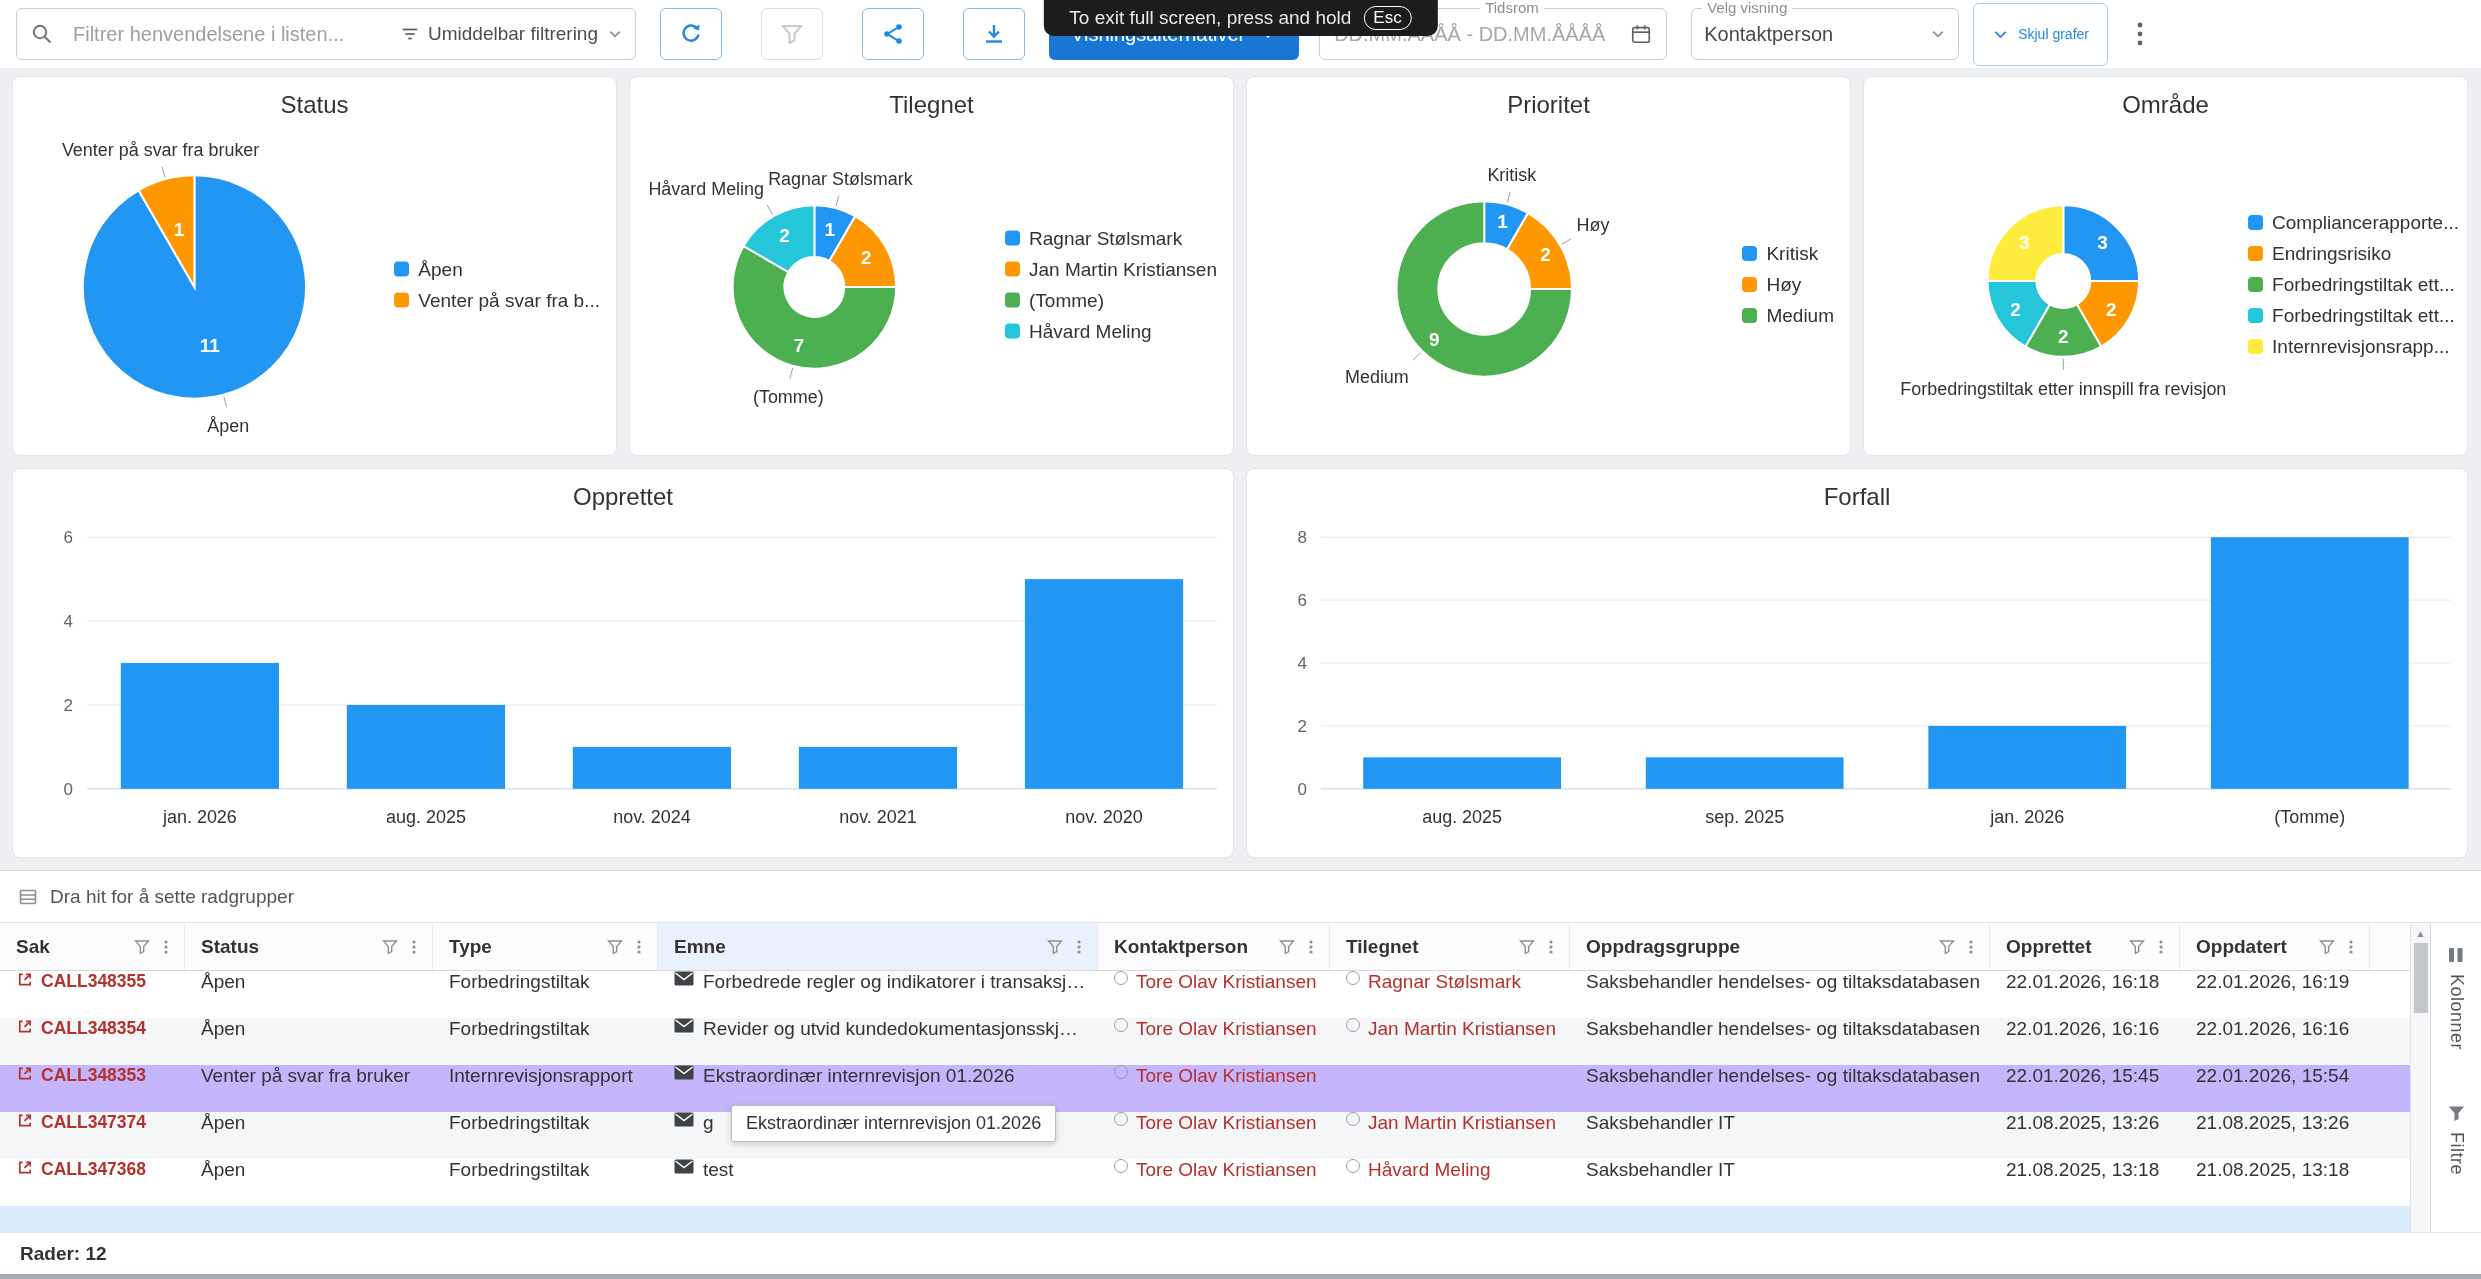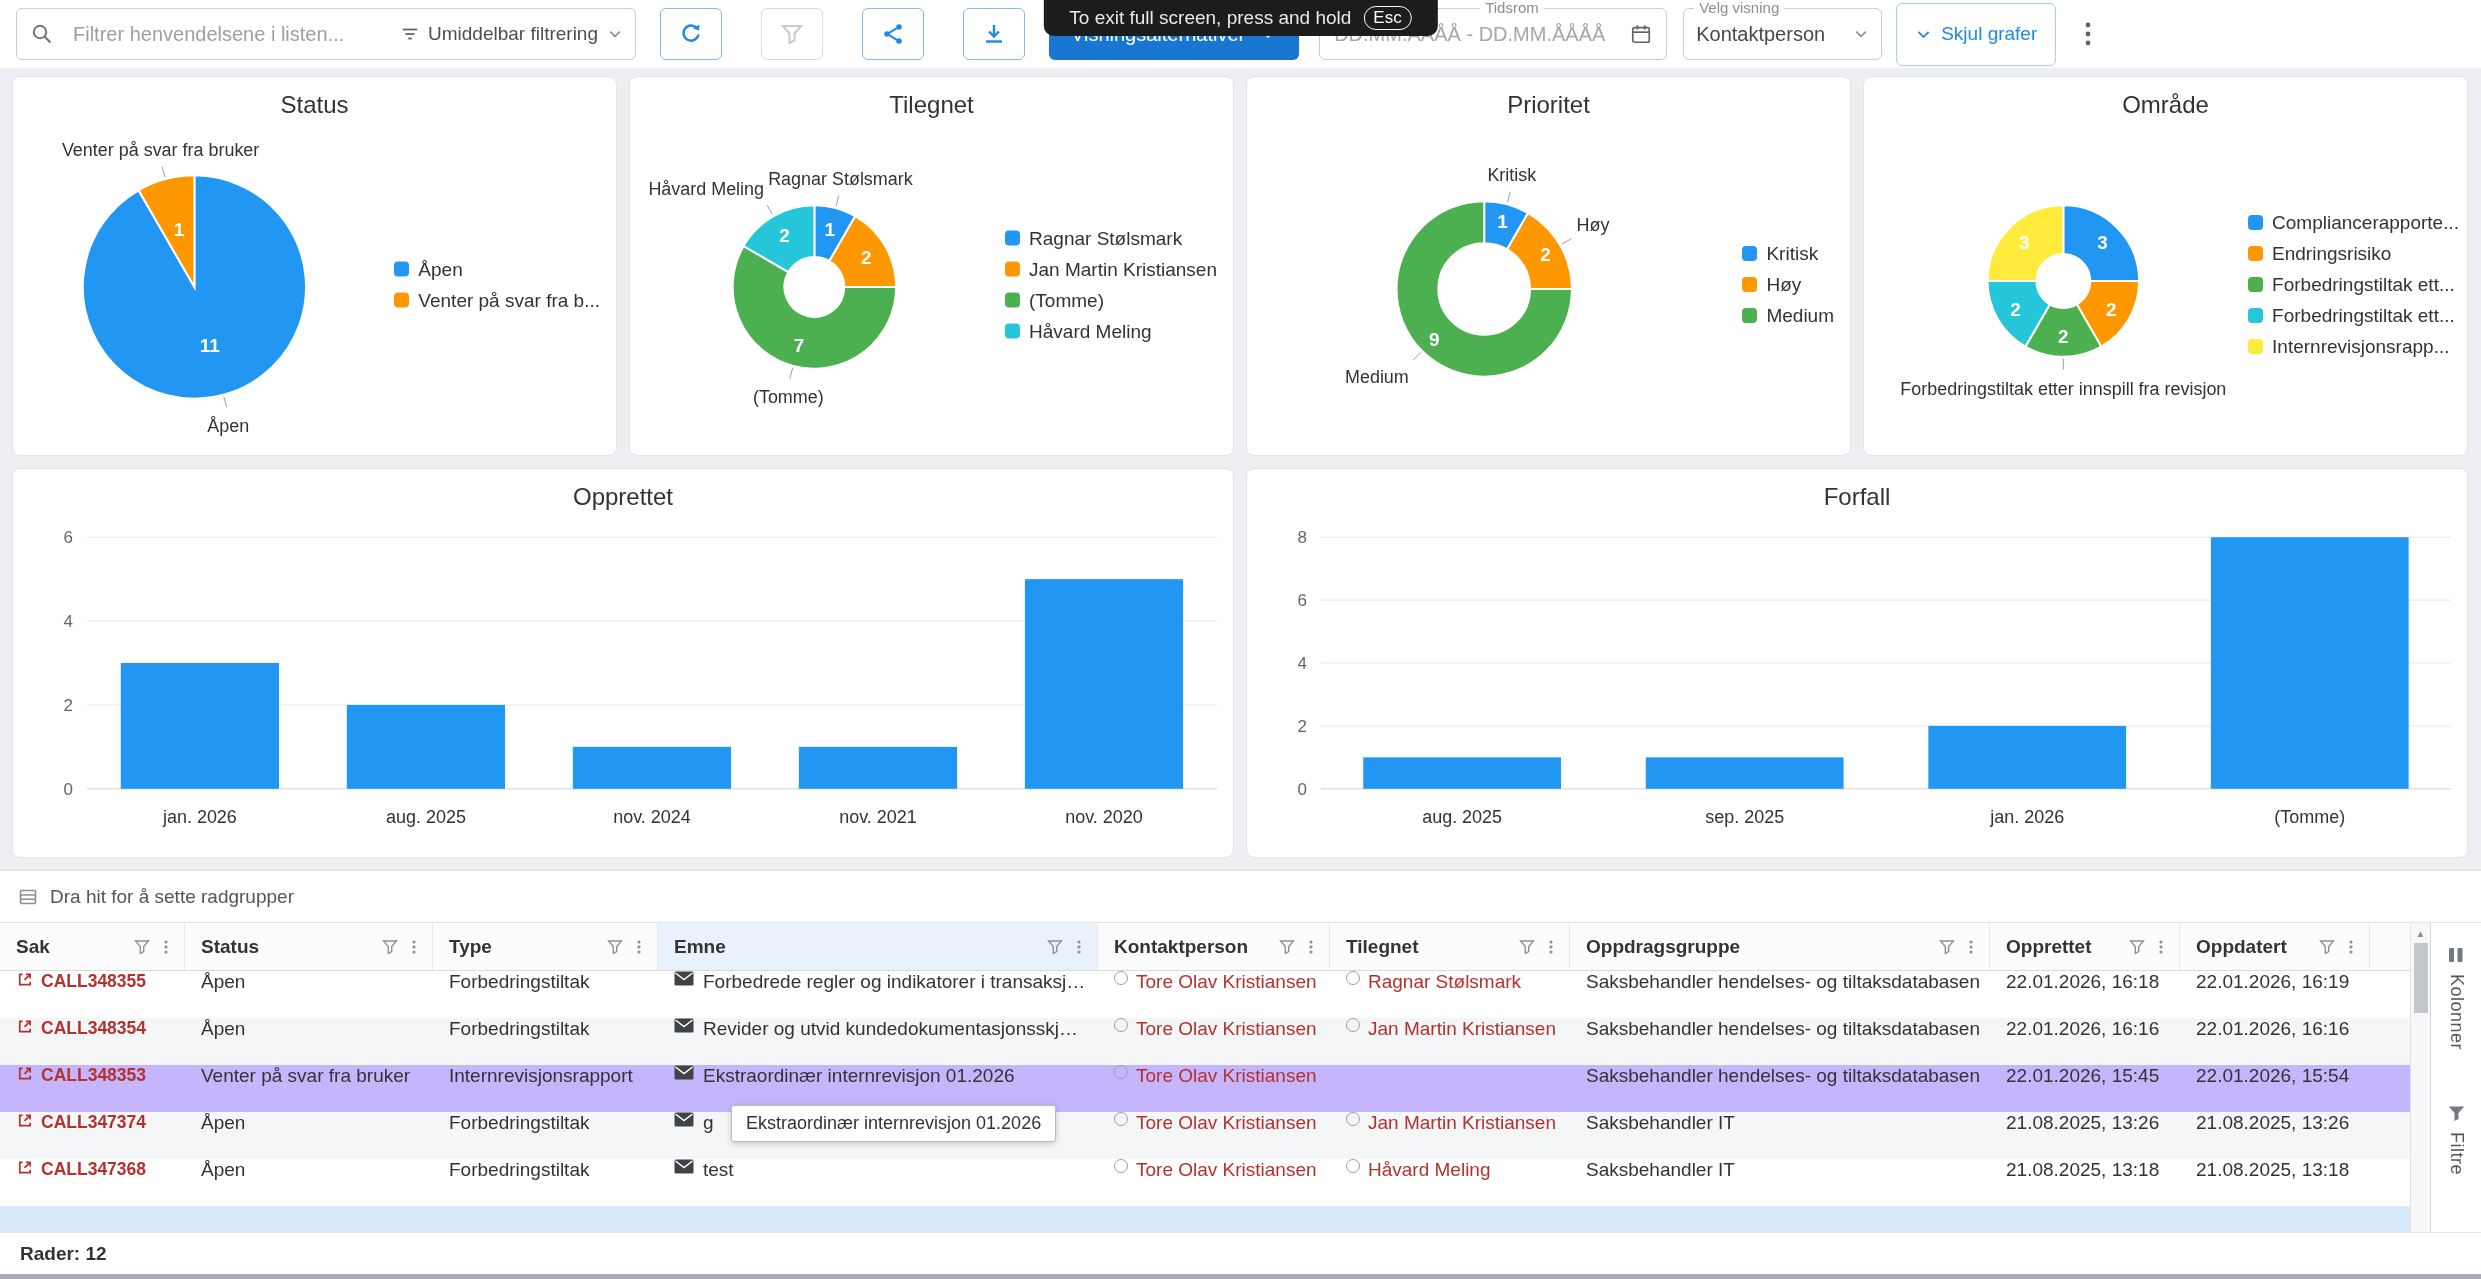--- a/index.html
+++ b/index.html
@@ -21,7 +21,7 @@
 .date-ph{color:#a3a8ad;font-size:20px;white-space:nowrap}
 .float-label{position:absolute;top:-10px;font-size:15px;color:#8a8f94;background:#fff;padding:0 5px;white-space:nowrap}
 .date-field .float-label{left:160px}
-.select-field{width:199px;margin-left:16px;padding:0 12px;justify-content:space-between}
+.select-field{width:268px;margin-left:24px;padding:0 12px;justify-content:space-between}
 .select-value{color:#45494e;font-size:20px;white-space:nowrap}
 .select-field .float-label{left:10px}
 .ghost-btn{margin-left:14px;height:63px;border:1px solid #a9cdf0;border-radius:6px;background:#fff;color:#1e88e5;font-size:19px;display:flex;align-items:center;gap:9px;padding:0 18px;white-space:nowrap;cursor:pointer}

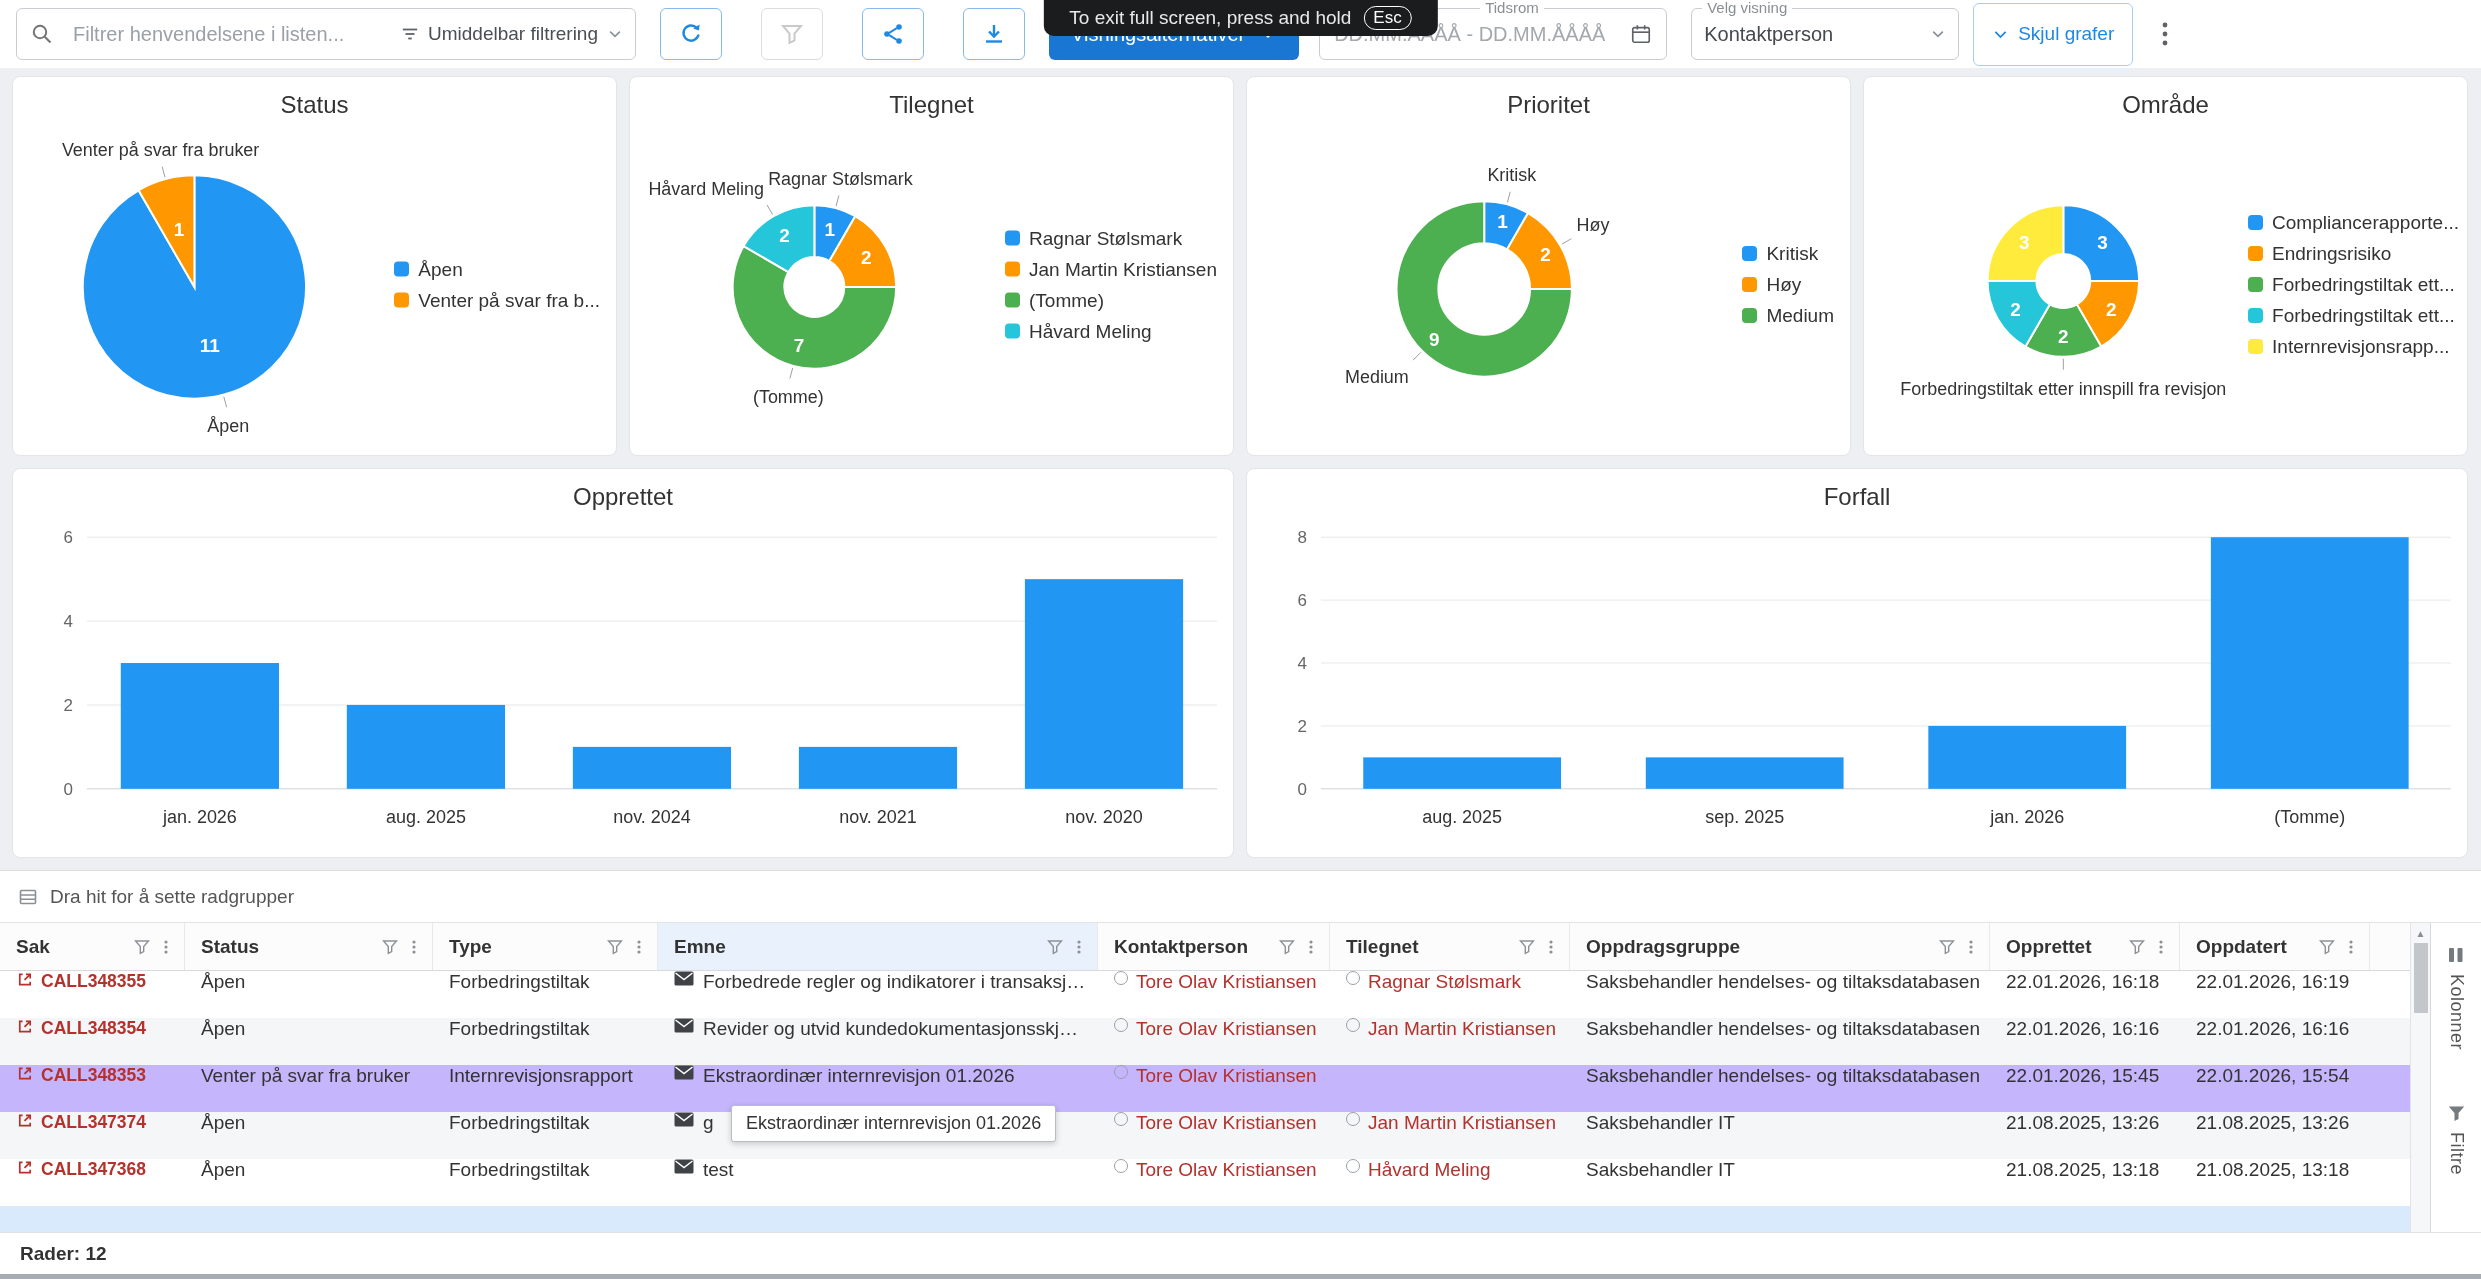--- a/index.html
+++ b/index.html
@@ -24,7 +24,7 @@
 .select-field{width:268px;margin-left:24px;padding:0 12px;justify-content:space-between}
 .select-value{color:#45494e;font-size:20px;white-space:nowrap}
 .select-field .float-label{left:10px}
-.ghost-btn{margin-left:14px;height:63px;border:1px solid #a9cdf0;border-radius:6px;background:#fff;color:#1e88e5;font-size:19px;display:flex;align-items:center;gap:9px;padding:0 18px;white-space:nowrap;cursor:pointer}
+.ghost-btn{margin-left:14px;height:63px;border:1px solid #a9cdf0;border-radius:6px;background:#fff;color:#1e88e5;font-size:14px;display:flex;align-items:center;gap:9px;padding:0 18px;white-space:nowrap;cursor:pointer}
 .kebab-btn{margin-left:14px;width:36px;height:48px;border:none;background:transparent;display:flex;align-items:center;justify-content:center;cursor:pointer}
 
 

